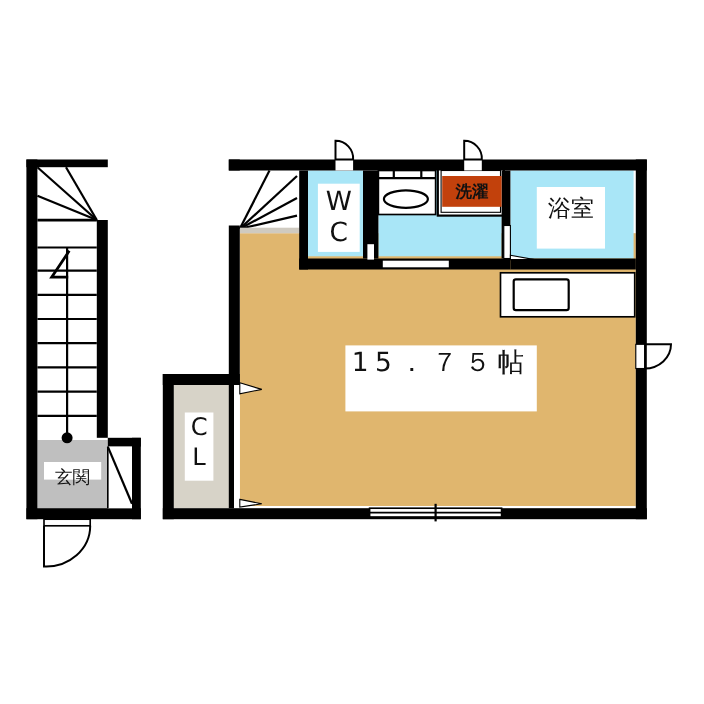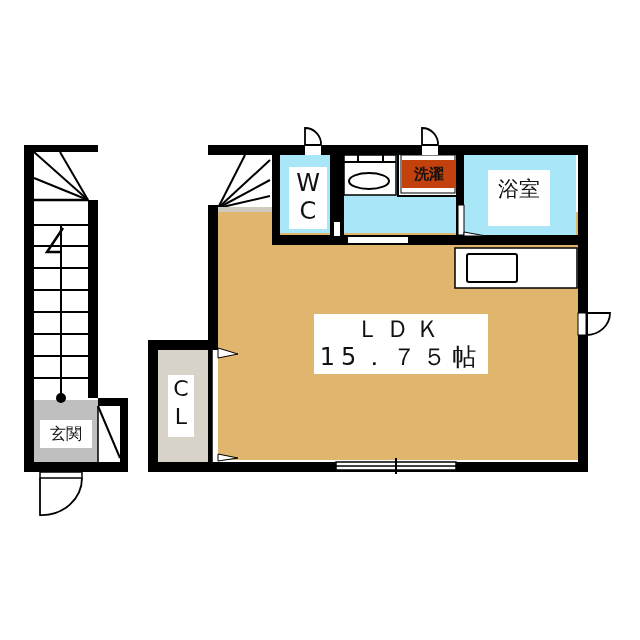--- a/index.html
+++ b/index.html
@@ -123,7 +123,6 @@
 </svg>
 
 <div class="lbl ldk">
-  <span>ＬＤＫ</span>
   <span>15．７５帖</span>
 </div>
 <div class="lbl wc">

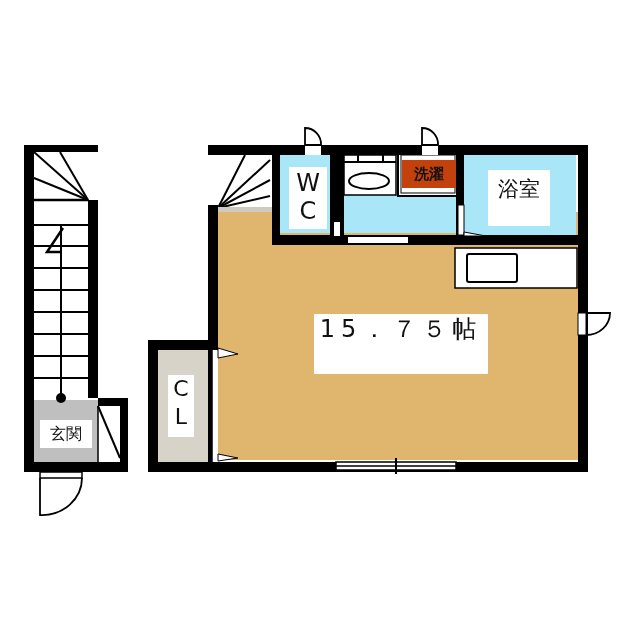--- a/index.html
+++ b/index.html
@@ -12,7 +12,7 @@
   .wc span{display:block;line-height:28px;}
   .bath{left:488px;top:170px;width:62px;height:56px;font-size:21px;line-height:38px;}
   .wash{left:402px;top:160px;width:54px;height:28px;font-size:15px;line-height:28px;background:#c2410c;font-weight:bold;}
-  .entry{left:40px;top:420px;width:52px;height:28px;font-size:16px;line-height:28px;}
+  .entry{left:40px;top:420px;width:52px;height:16px;font-size:16px;line-height:28px;}
   .cl{left:168px;top:375px;width:26px;height:62px;font-size:22px;}
   .cl span{display:block;line-height:28px;}
 </style>

